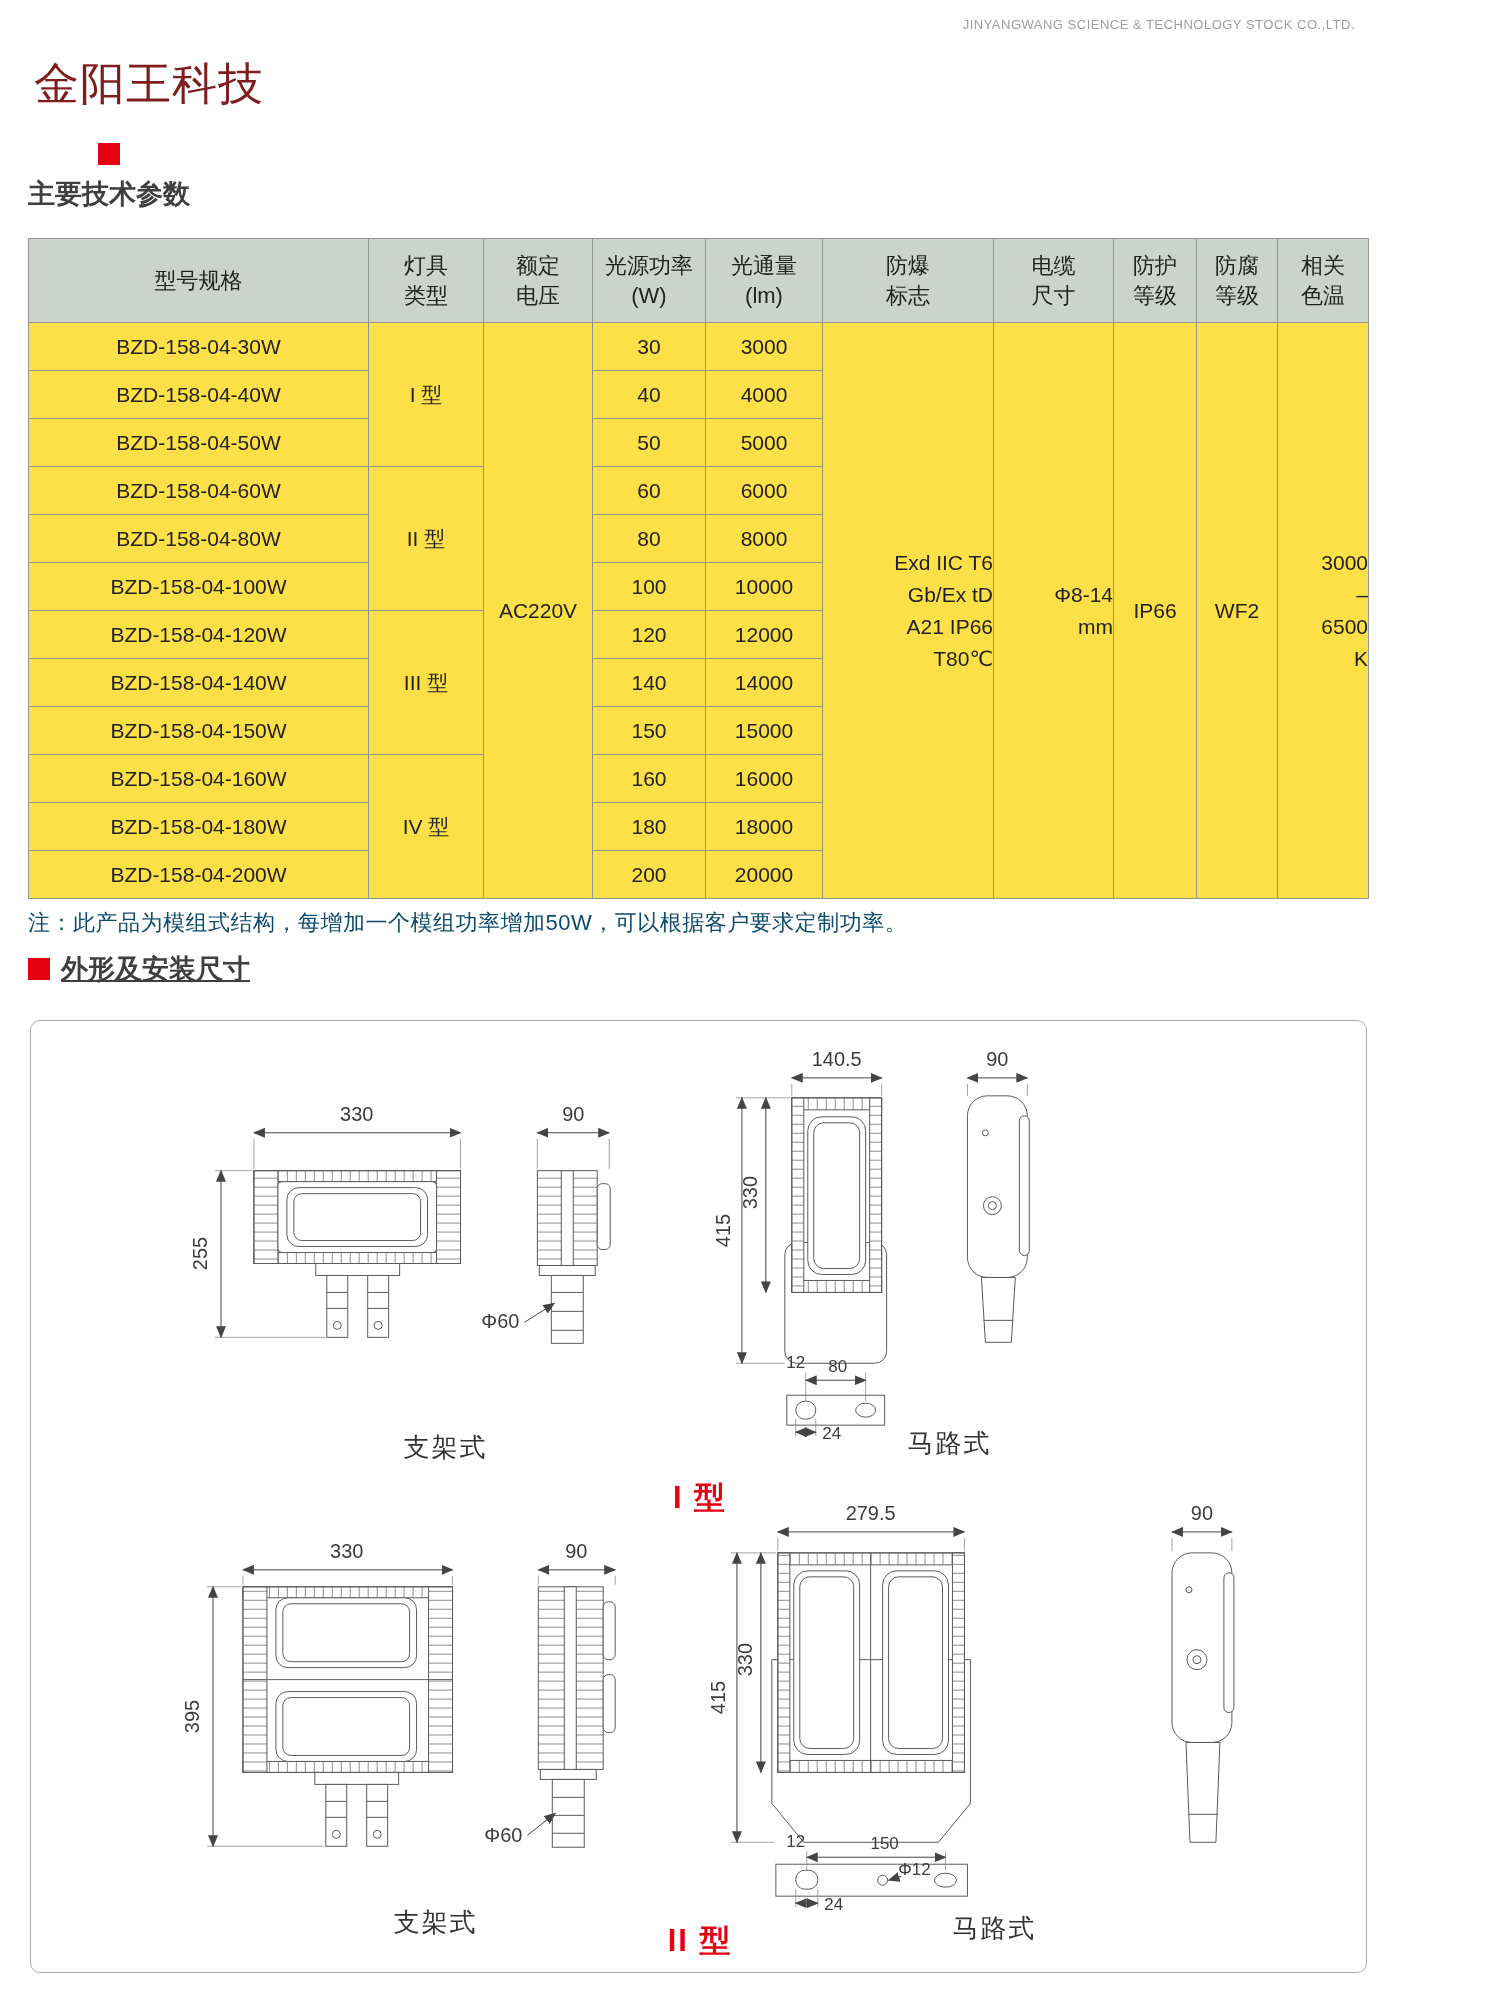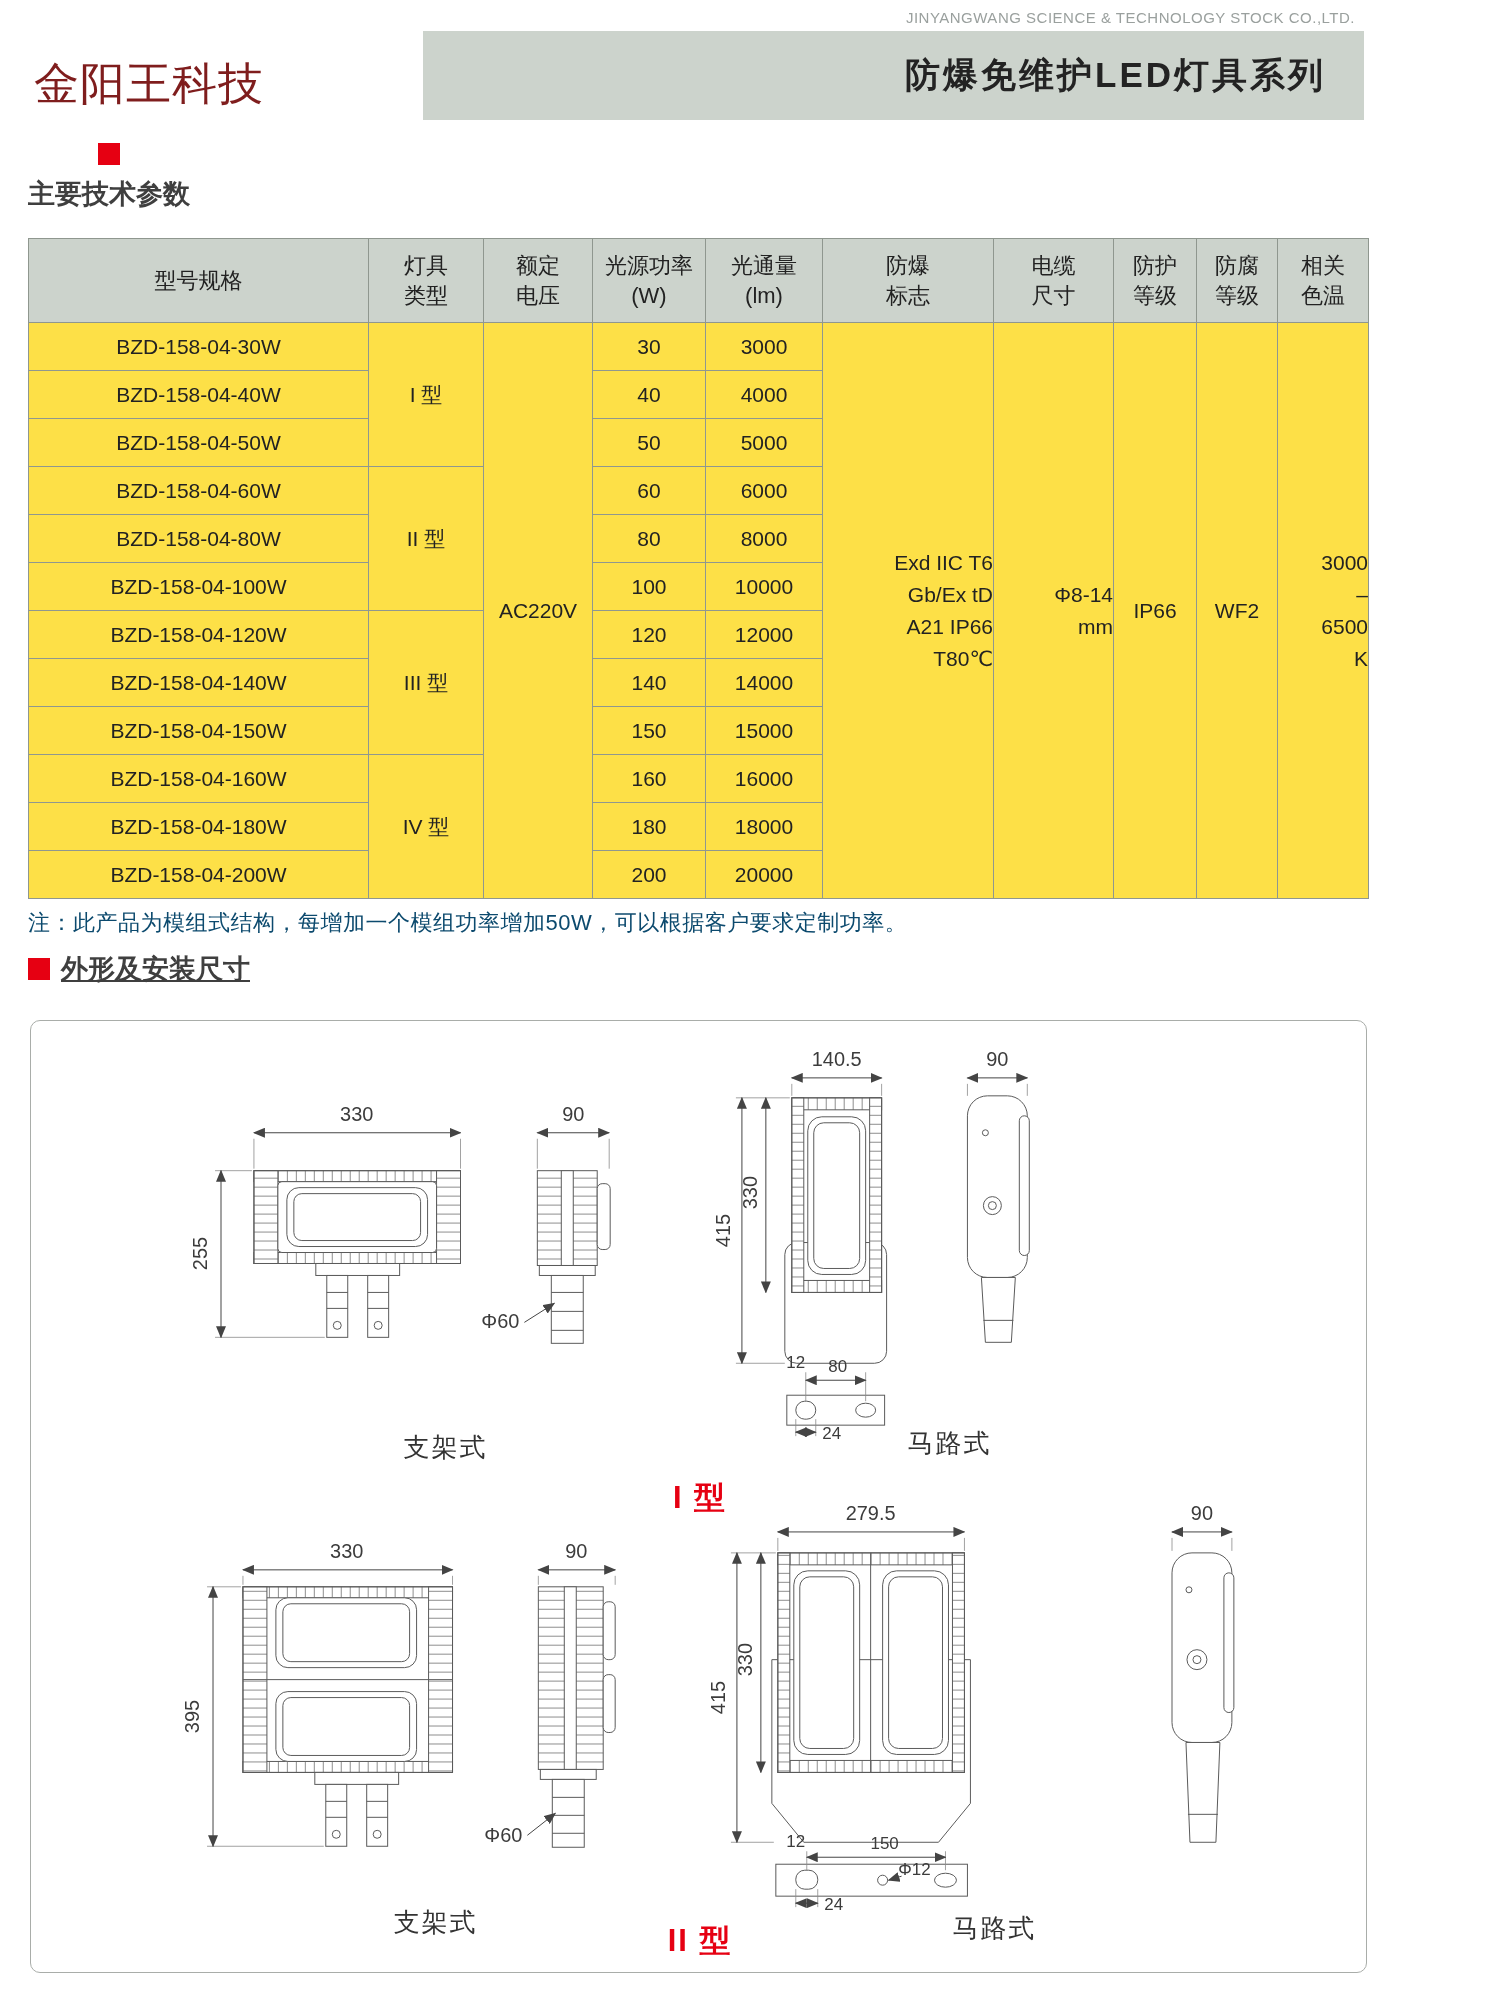--- a/index.html
+++ b/index.html
@@ -6,7 +6,7 @@
   body{width:1498px;height:2004px;position:relative;font-family:"Liberation Sans","DejaVu Sans",sans-serif;color:#1a1a1a;}
   .page{position:absolute;inset:0;background:#fff;overflow:hidden;}
 
-  .company{position:absolute;top:9px;right:143px;font-size:15px;color:#9aa09e;letter-spacing:.5px;}
+  .company{position:absolute;top:17px;right:143px;font-size:13px;color:#9aa09e;letter-spacing:.5px;}
 
   .banner{position:absolute;left:423px;top:31px;width:941px;height:89px;background:#ccd3cc;
           display:flex;align-items:center;justify-content:flex-end;padding-right:38px;box-sizing:border-box;}

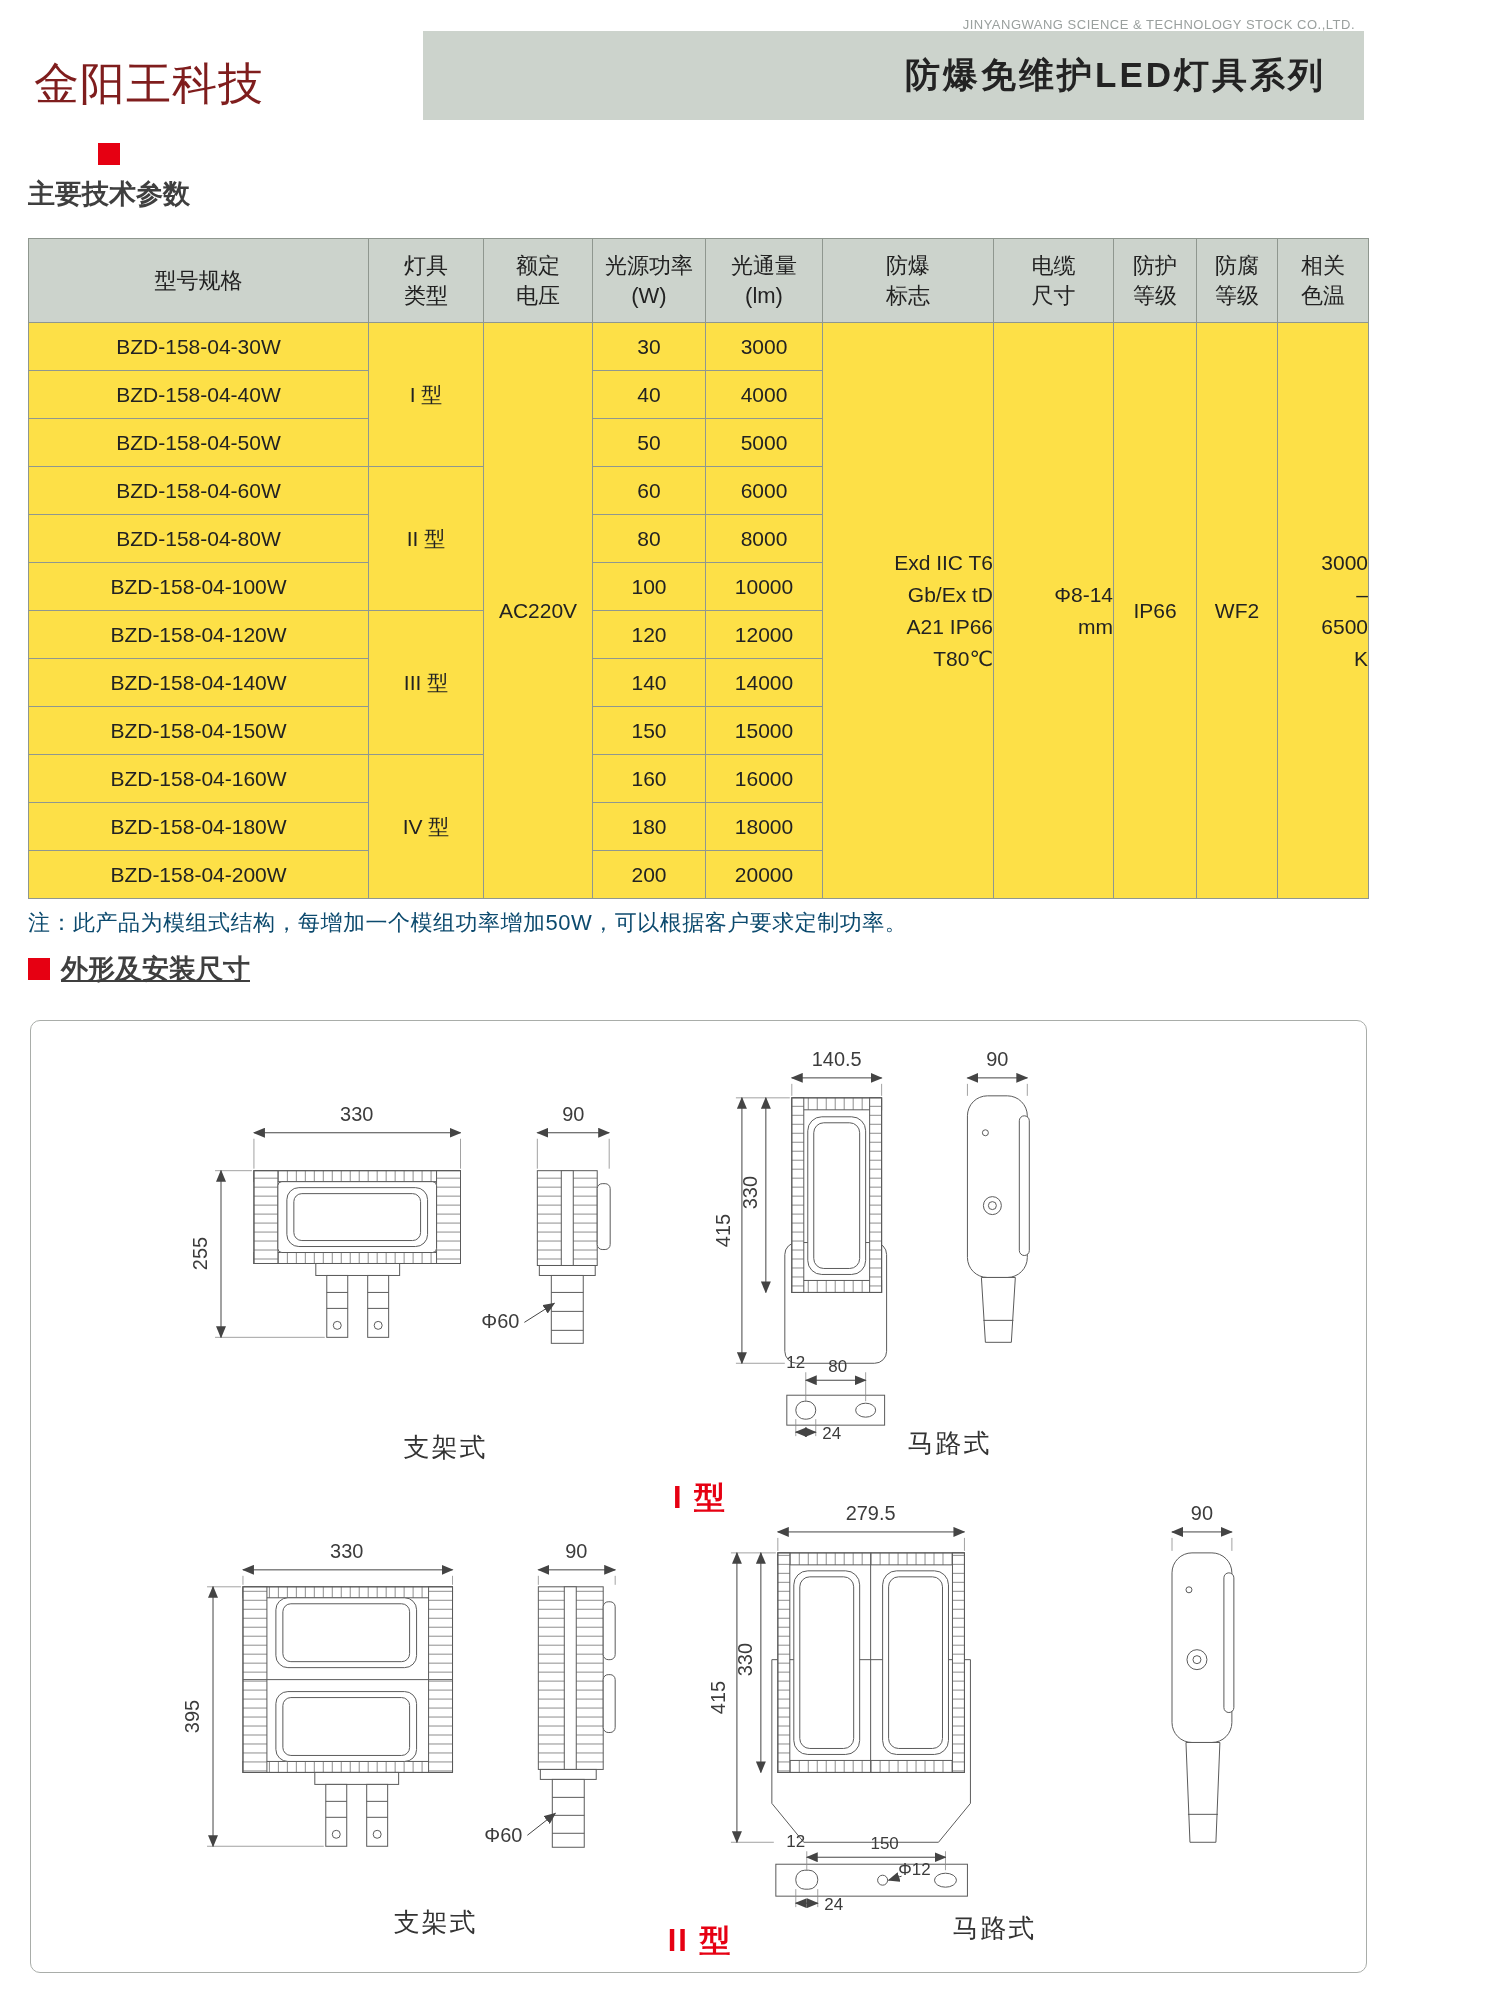--- a/index.html
+++ b/index.html
@@ -62,9 +62,6 @@
     <div class="logo-cn">金阳王科技</div>
   </div>
 
-  <div class="banner">
-    <span class="banner-title">防爆免维护LED灯具系列</span>
-  </div>
 
   <div class="sec sec1">
     <span class="sq"></span>

